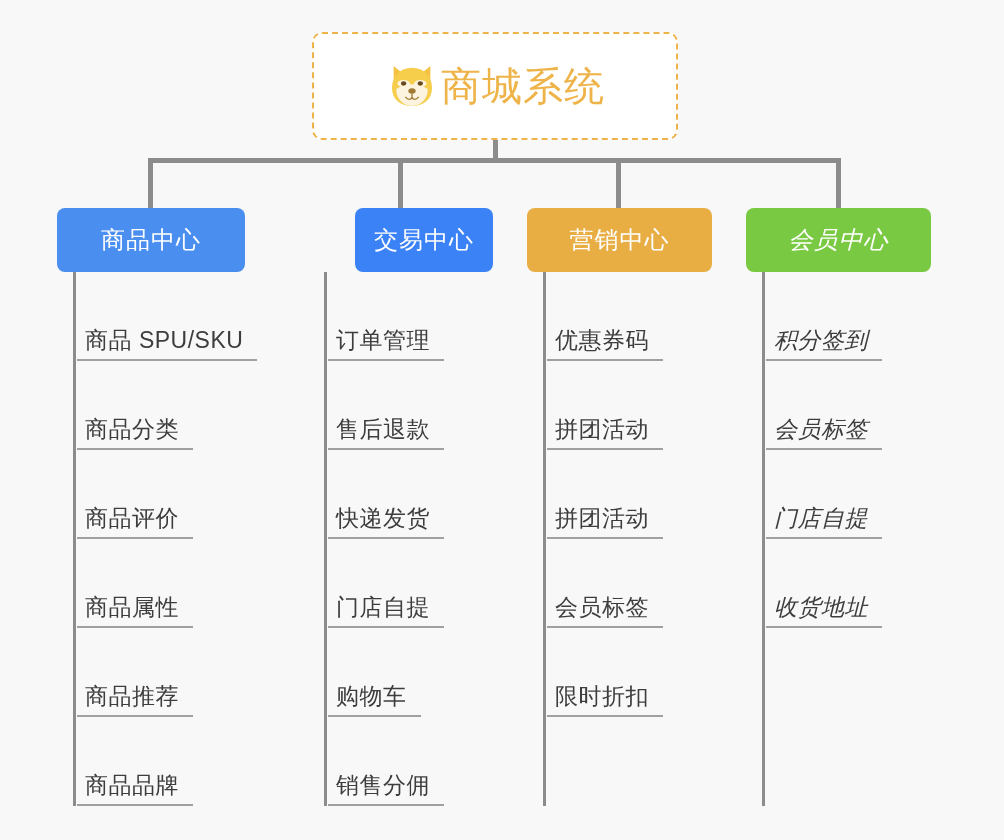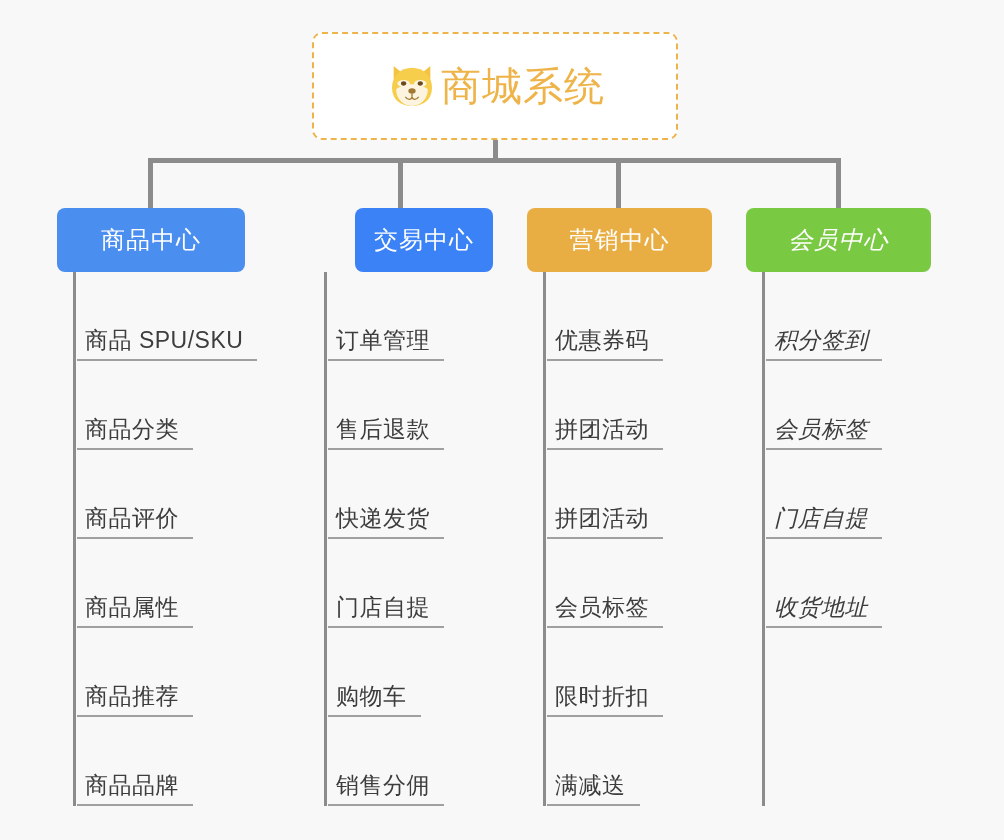--- a/index.html
+++ b/index.html
@@ -206,9 +206,6 @@
           <div class="leaf">
             <div class="leaf-inner"><span class="leaf-label">限时折扣</span></div>
           </div>
-          <div class="leaf">
-            <div class="leaf-inner"><span class="leaf-label">满减送</span></div>
-          </div>
         </div>
       </div>
       <div class="column" style="left: 746px; width: 185px; font-style: italic;">

